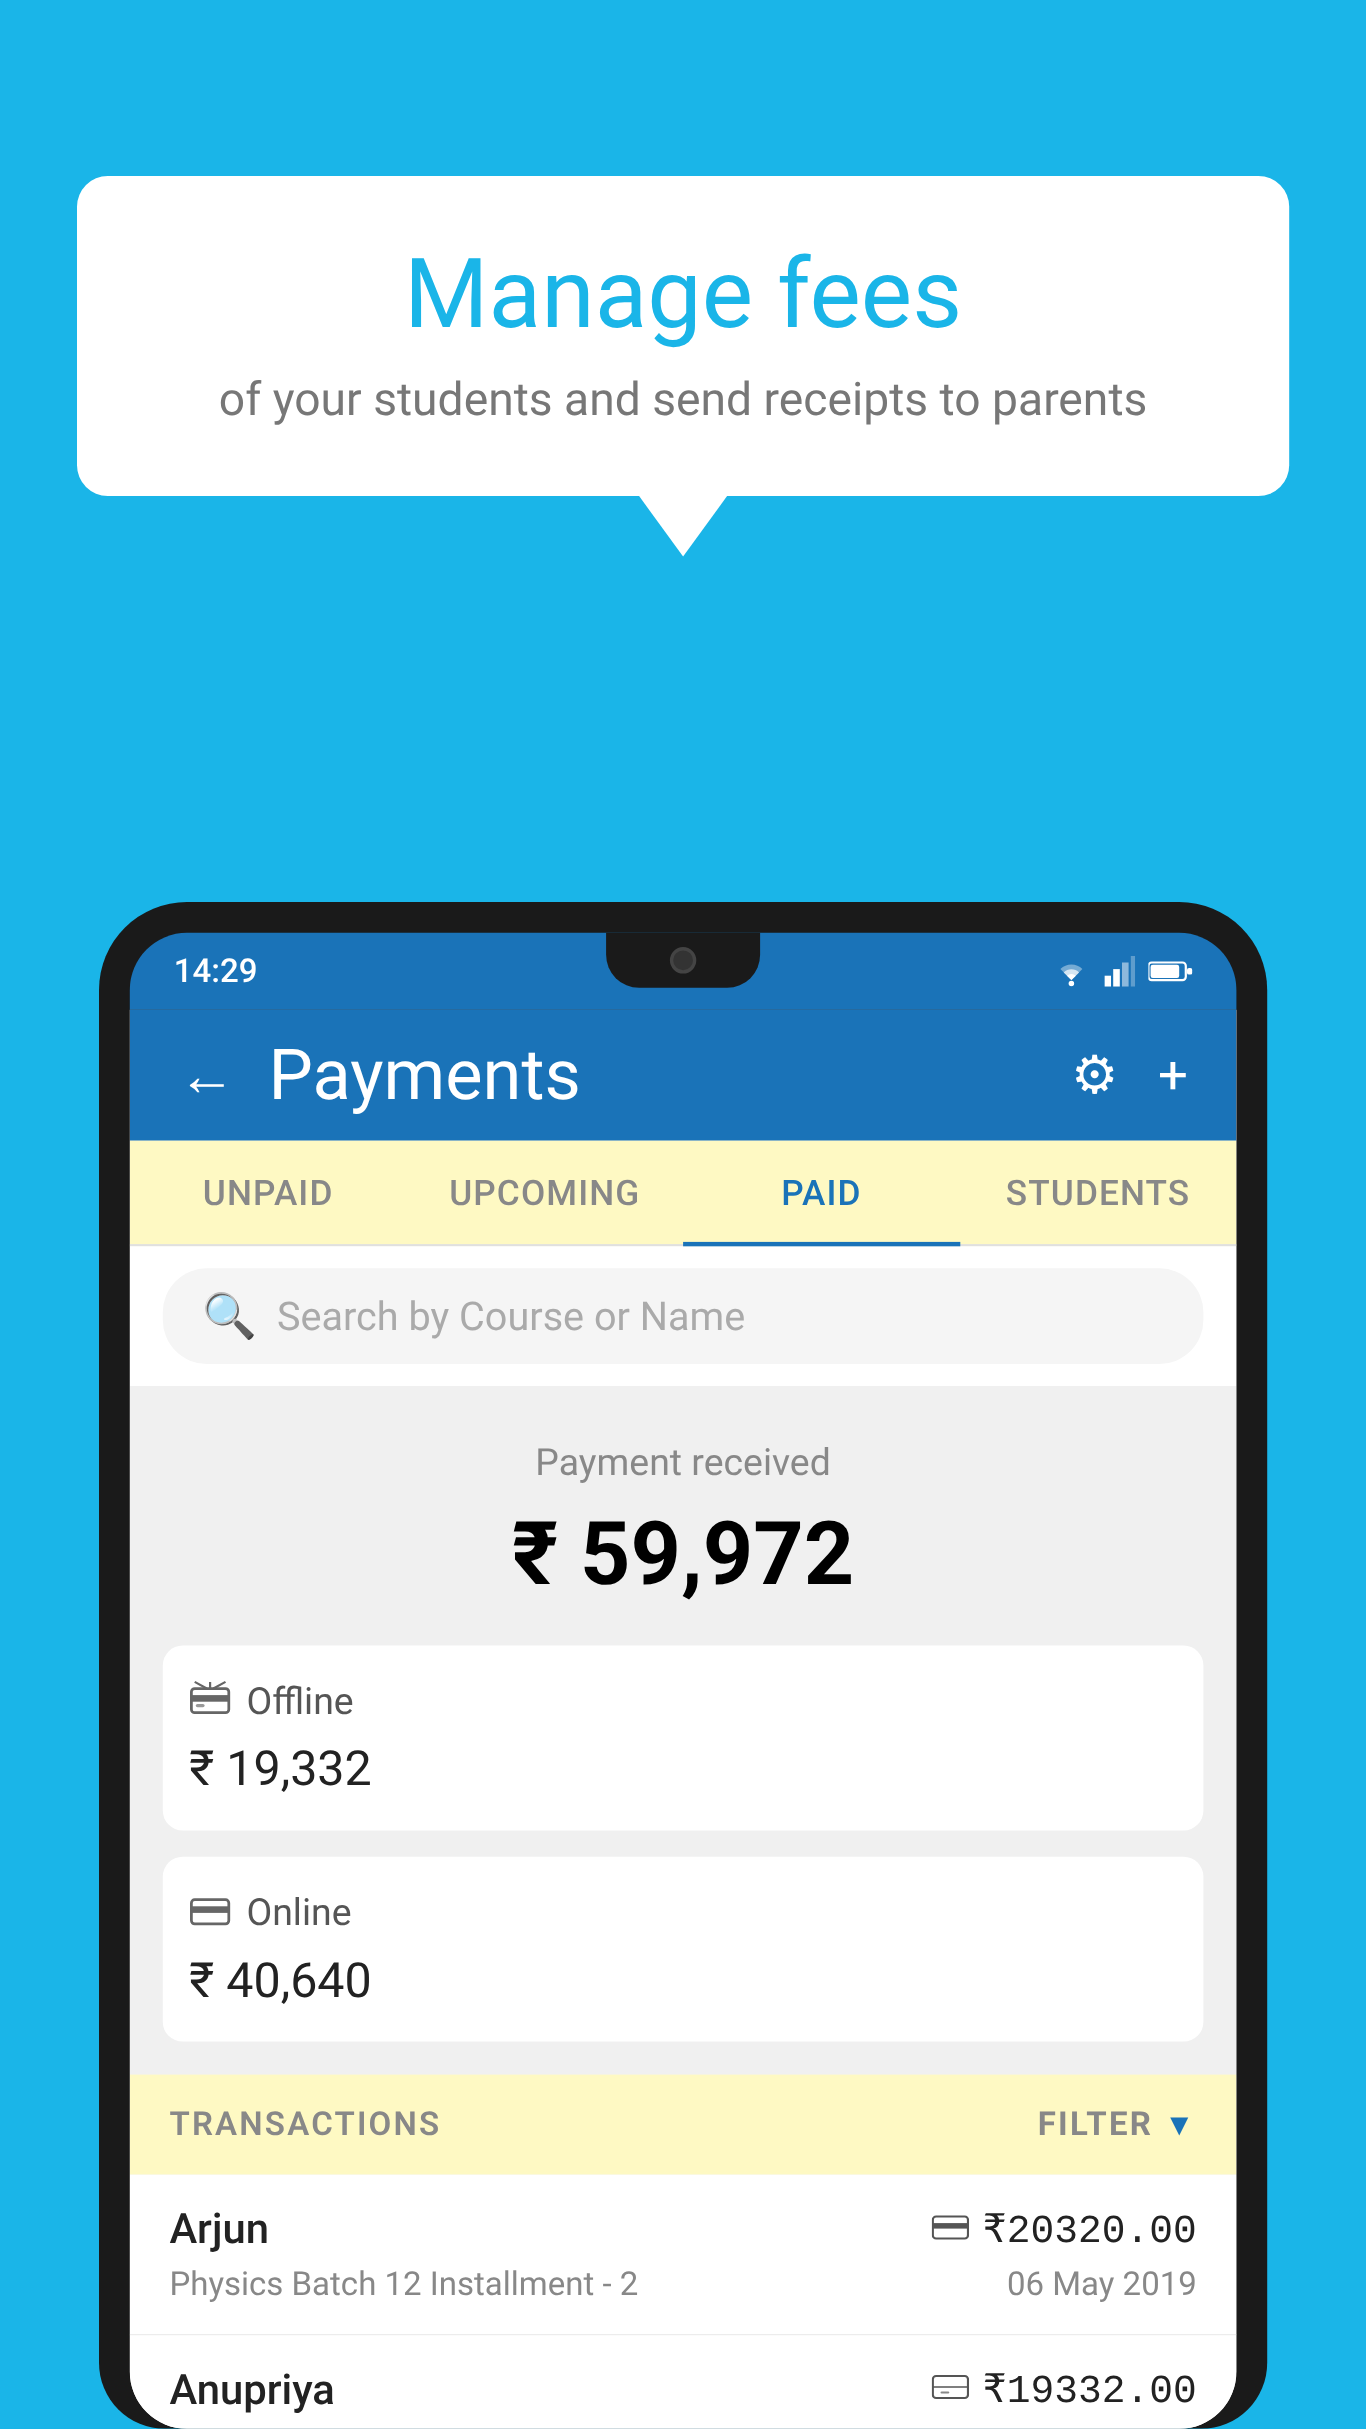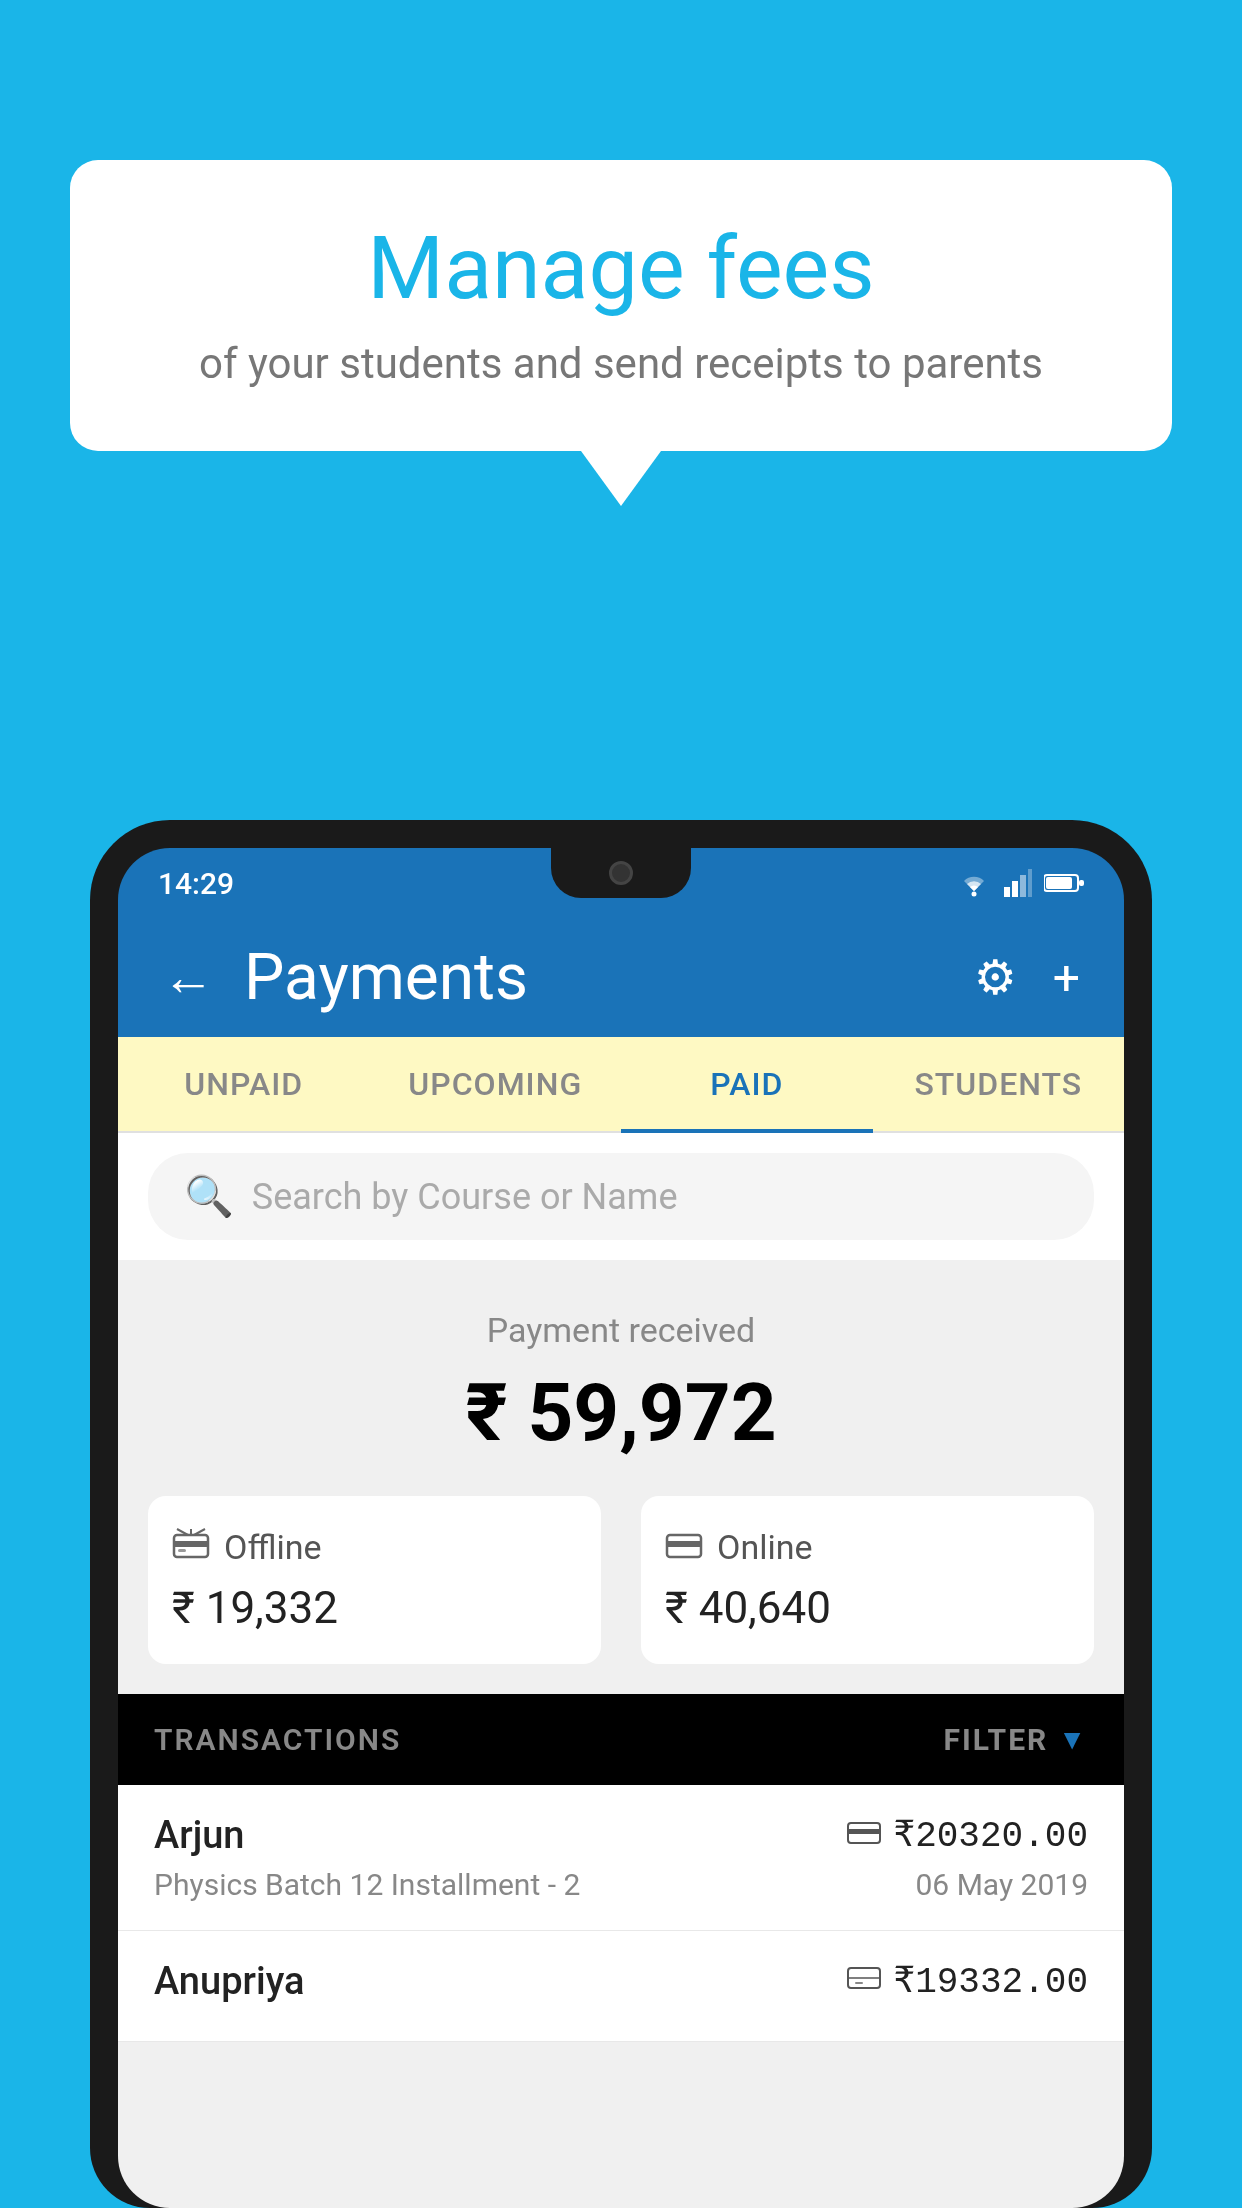--- a/index.html
+++ b/index.html
@@ -218,7 +218,8 @@
     }
     .payment-cards {
       display: flex;
-      gap: 40px;
+      gap: 24px;
+      flex-direction: column;
     }
     .payment-card {
       flex: 1;

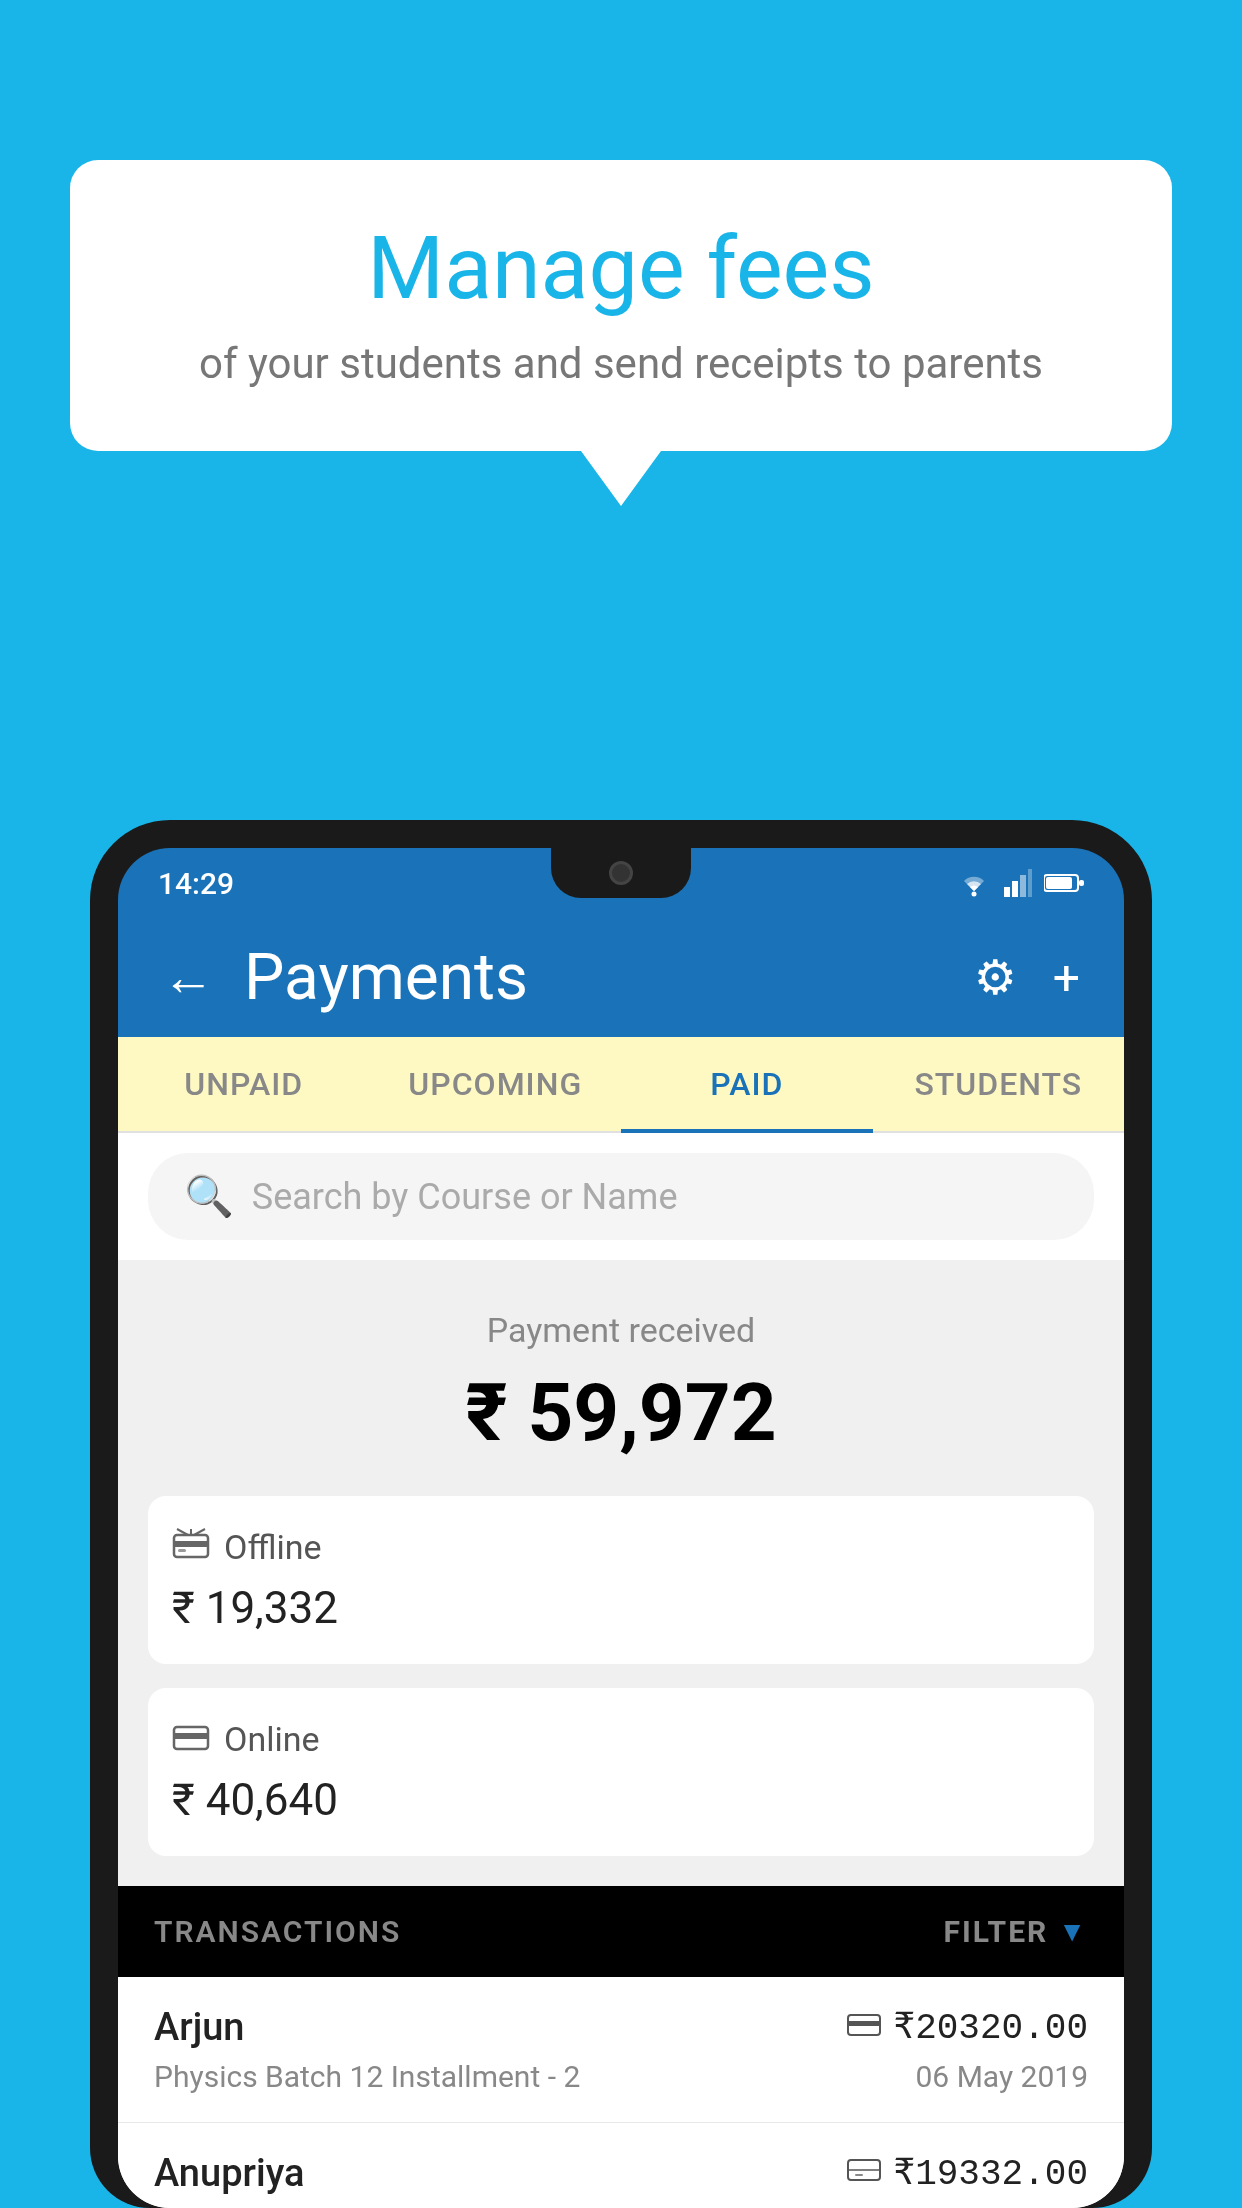--- a/index.html
+++ b/index.html
@@ -252,7 +252,7 @@
       align-items: center;
       justify-content: space-between;
       padding: 28px 36px;
-      background: #000000;
+      background: #fef9c3;
     }
     .transactions-label {
       color: #888;

